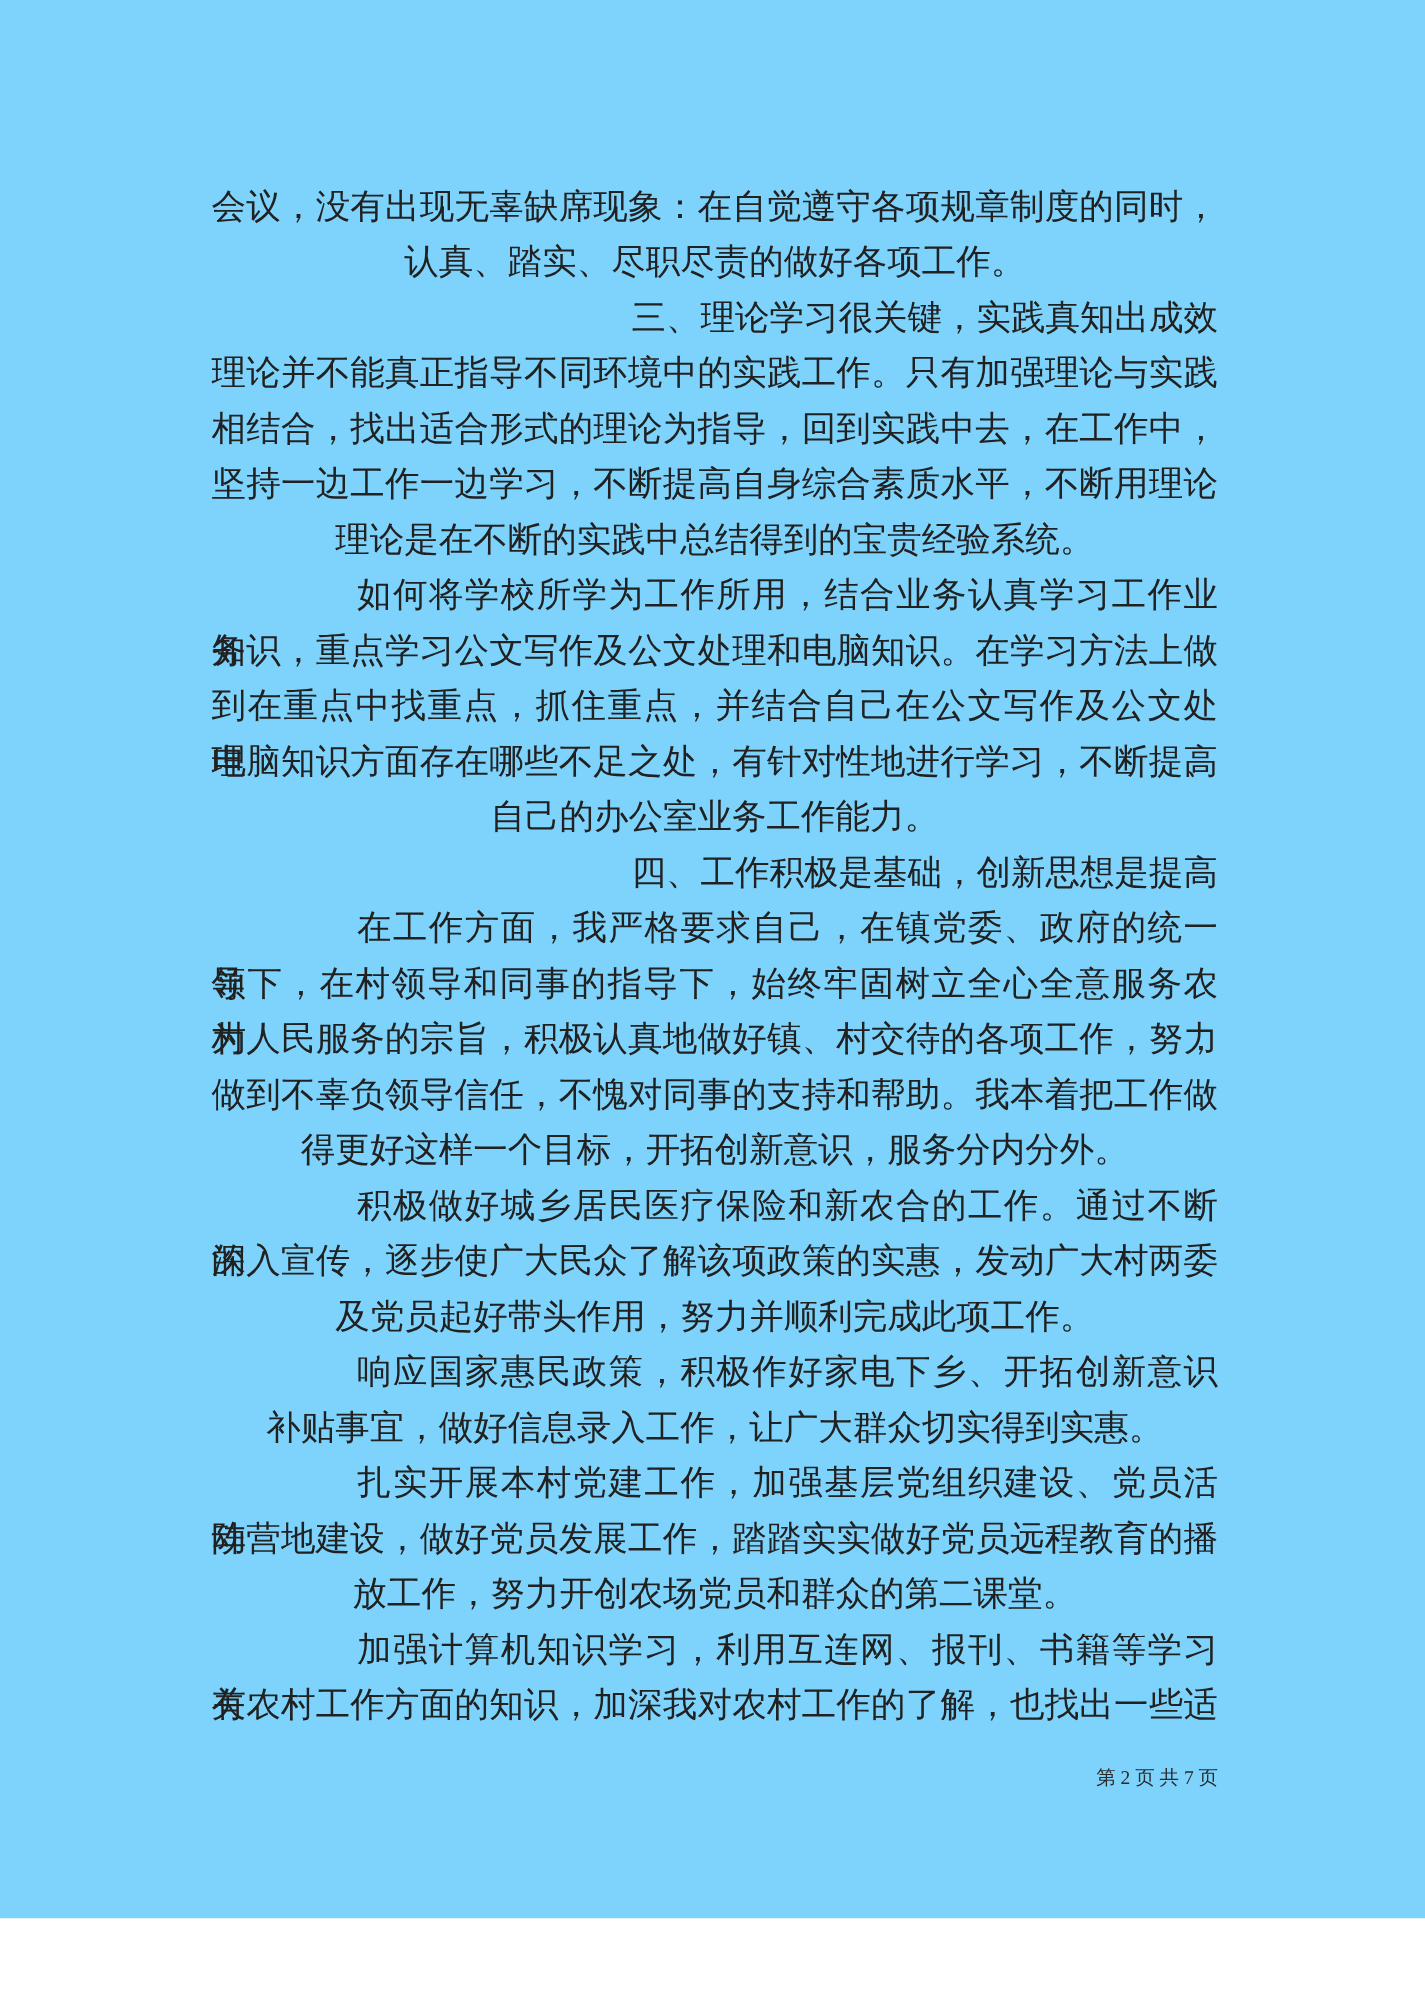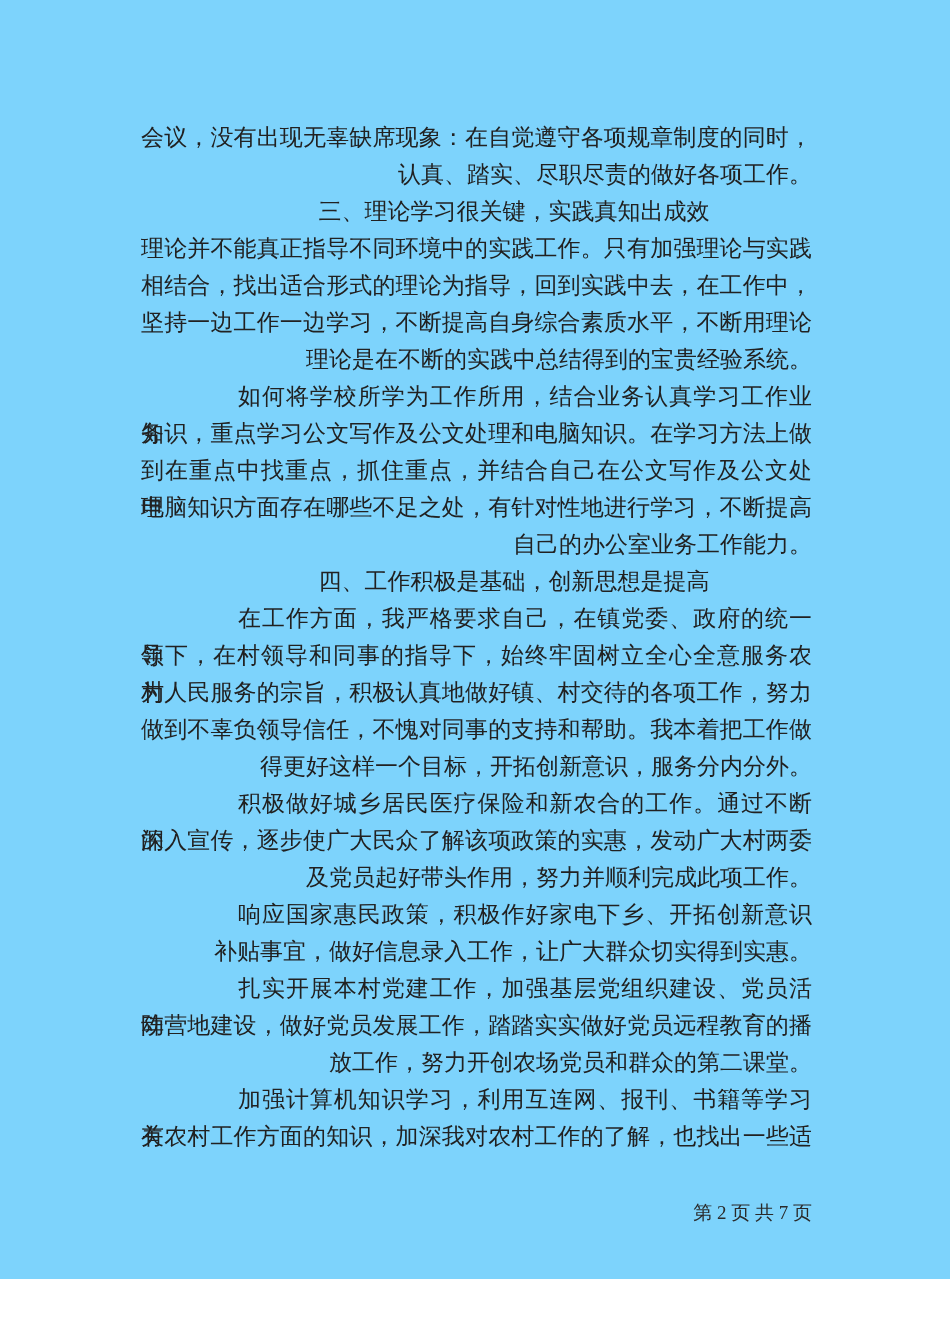--- a/index.html
+++ b/index.html
@@ -47,7 +47,7 @@
   }
   
   .line.flush-end {
-    text-align: right;
+    text-align: center;
   }
   .page-footer {
     position: absolute;

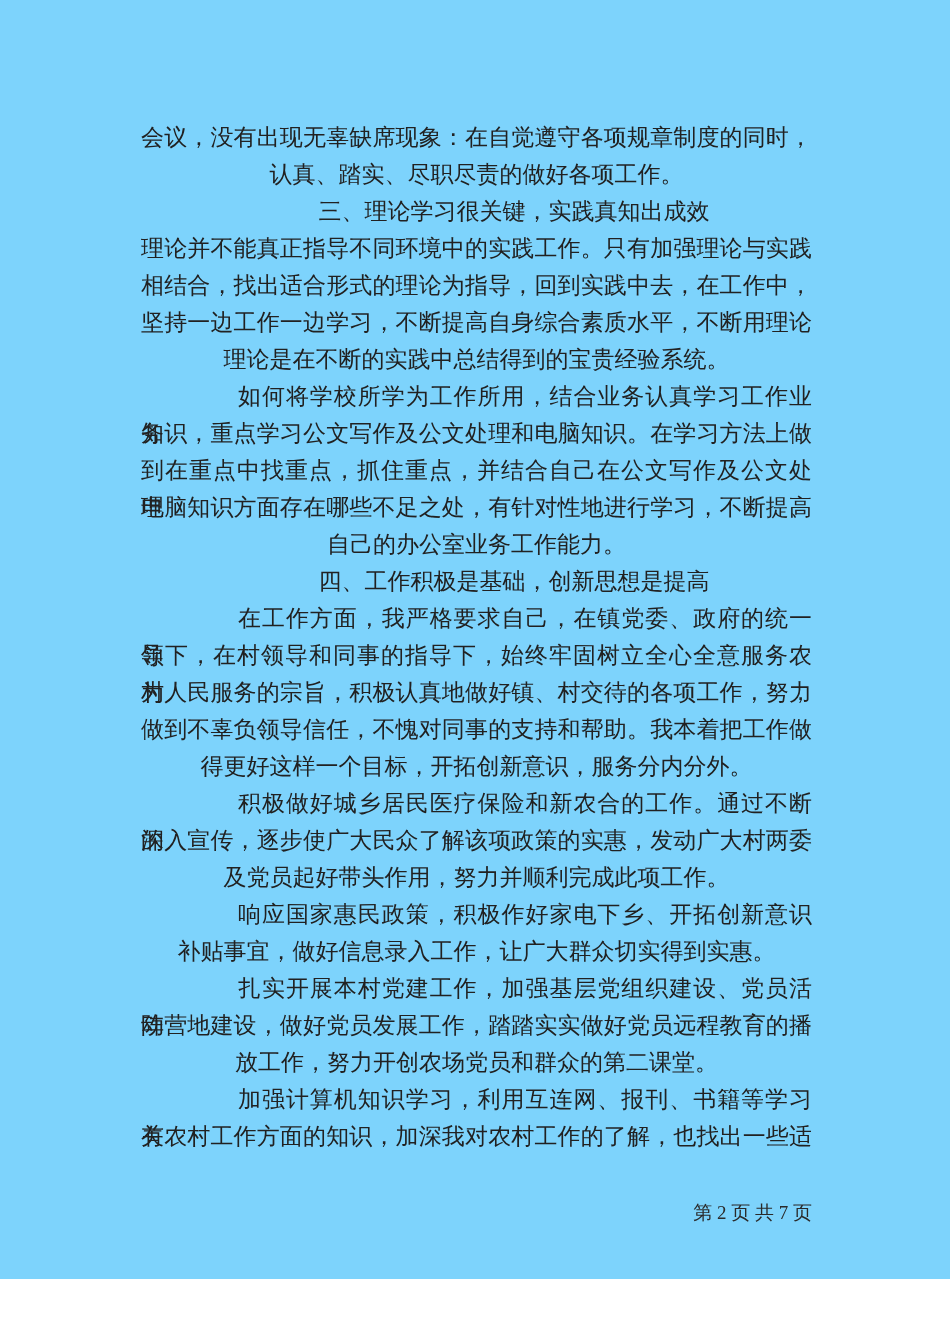--- a/index.html
+++ b/index.html
@@ -43,7 +43,7 @@
   
   .line.heading {
     text-indent: 75px;
-    text-align: center;
+    text-align: right;
   }
   
   .line.flush-end {

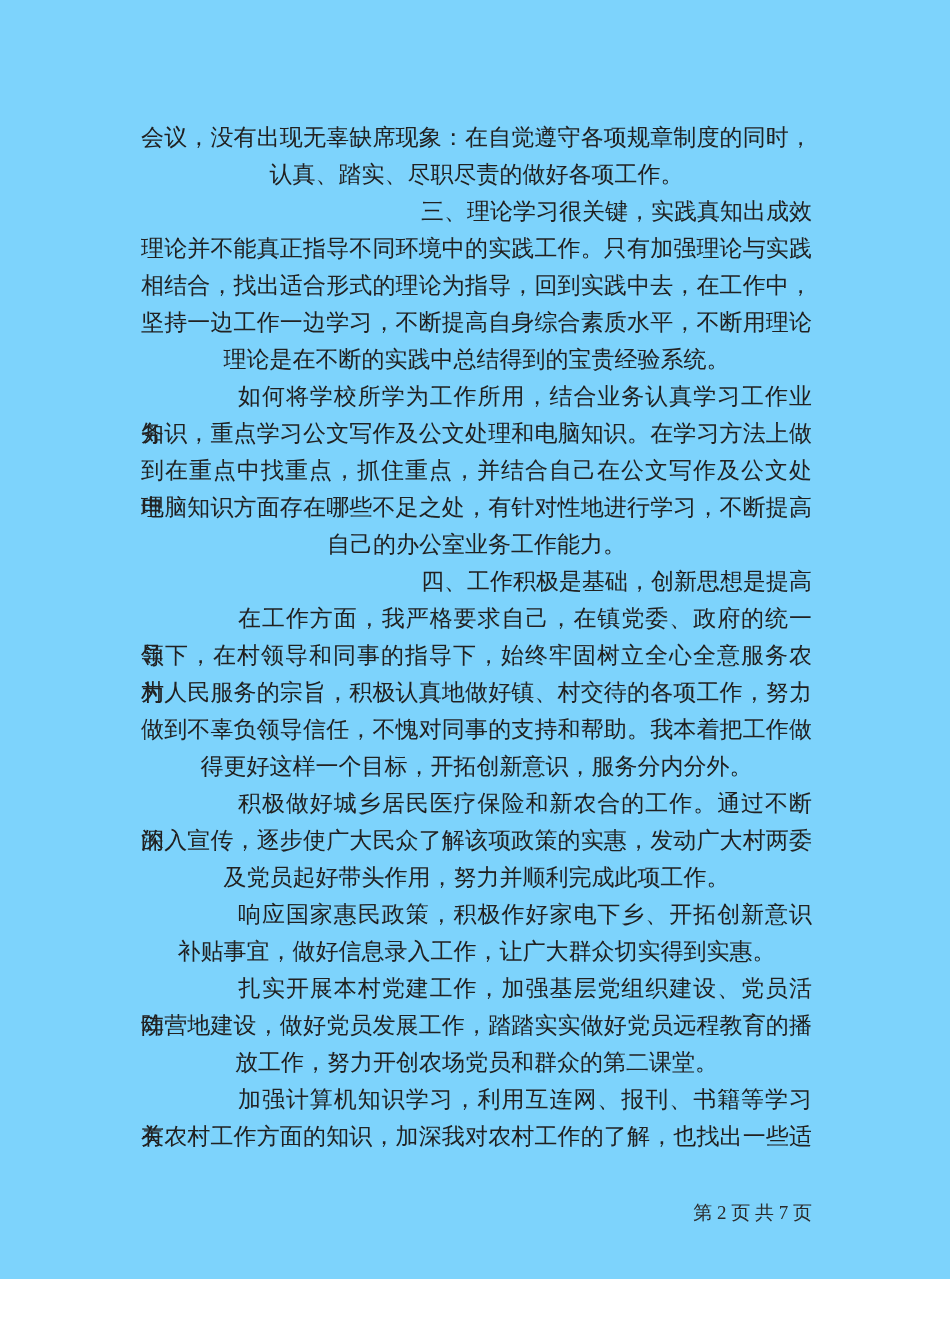--- a/index.html
+++ b/index.html
@@ -52,8 +52,8 @@
   .page-footer {
     position: absolute;
     right: 138px;
-    top: 1200px;
-    font-size: 19px;
+    top: 1172px;
+    font-size: 13px;
     line-height: 26px;
     color: #2a2a2a;
     font-family: "Liberation Serif", serif;

